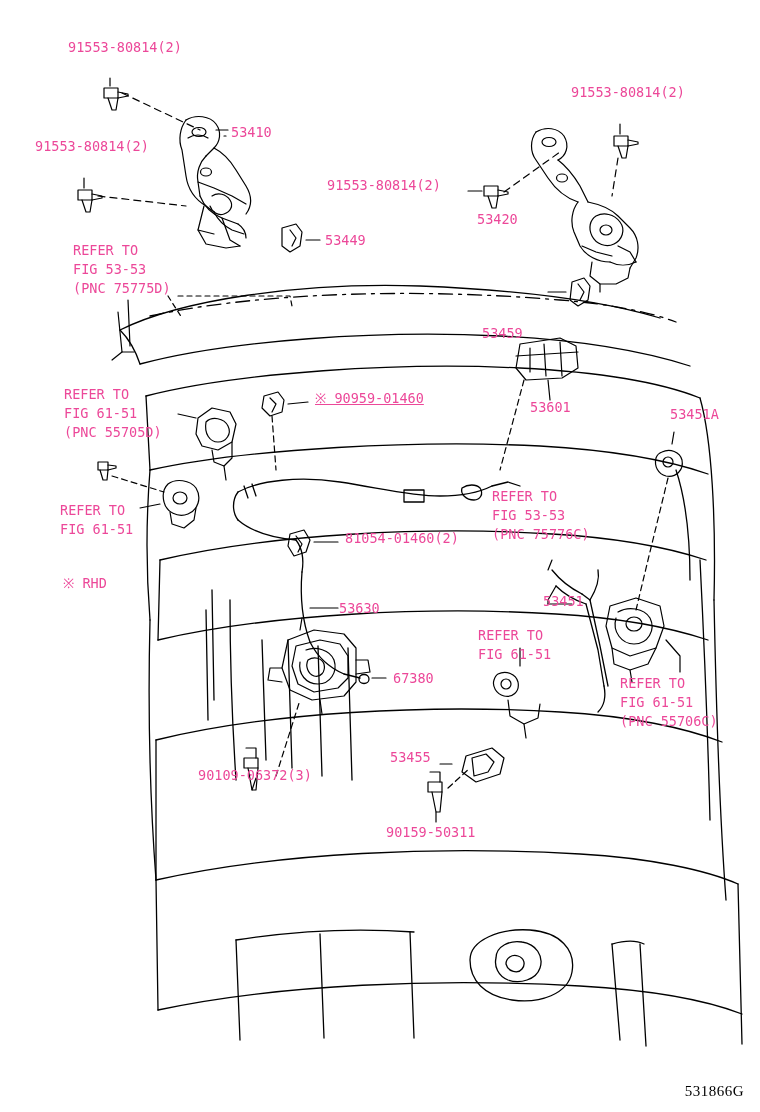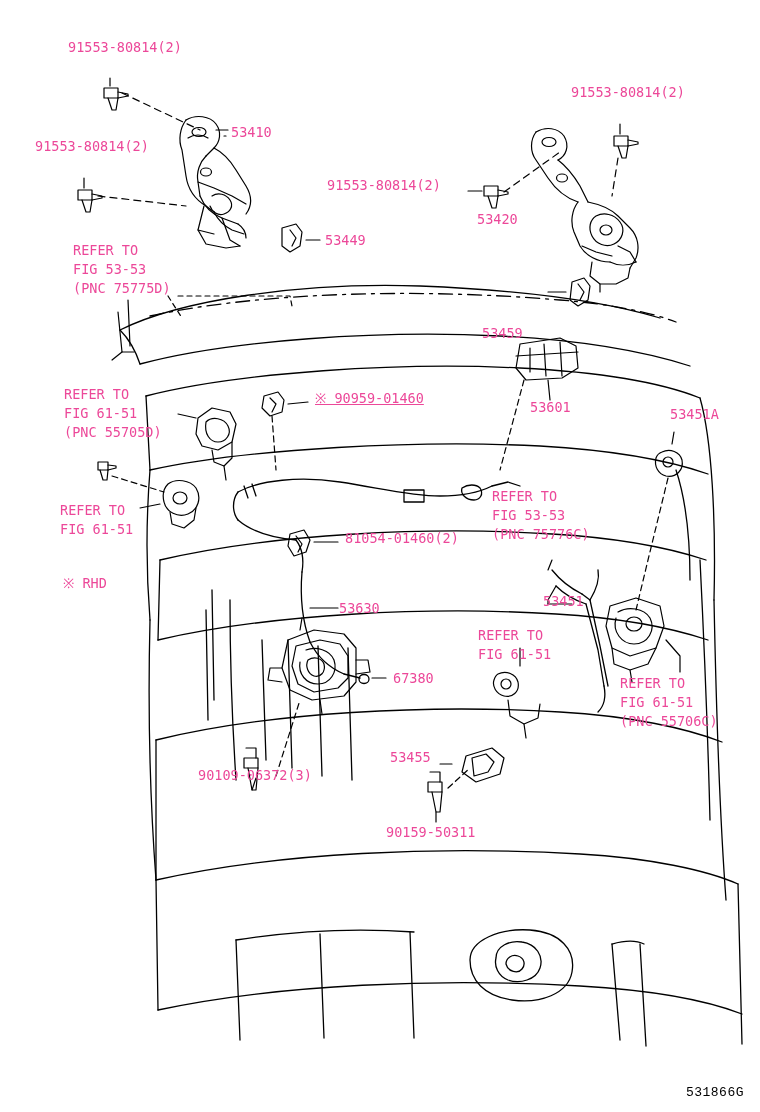--- a/index.html
+++ b/index.html
@@ -43,9 +43,9 @@
     position: absolute;
     right: 16px;
     bottom: 12px;
-    font-size: 13px;
+    font-size: 15px;
     letter-spacing: 0.5px;
-    font-family: Liberation Mono, monospace;
+    font-family: Liberation Serif, serif;
   }
 </style>
 </head>

